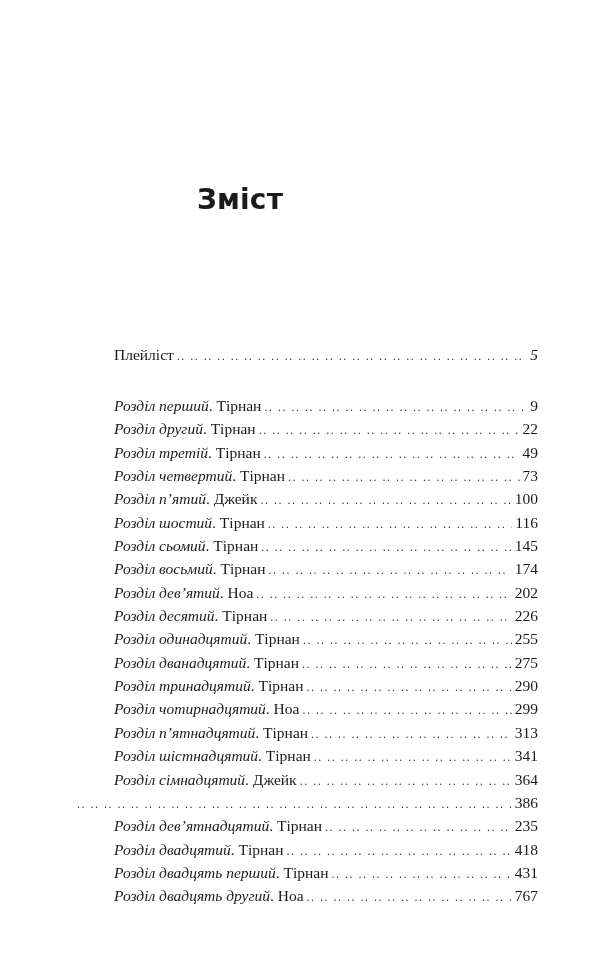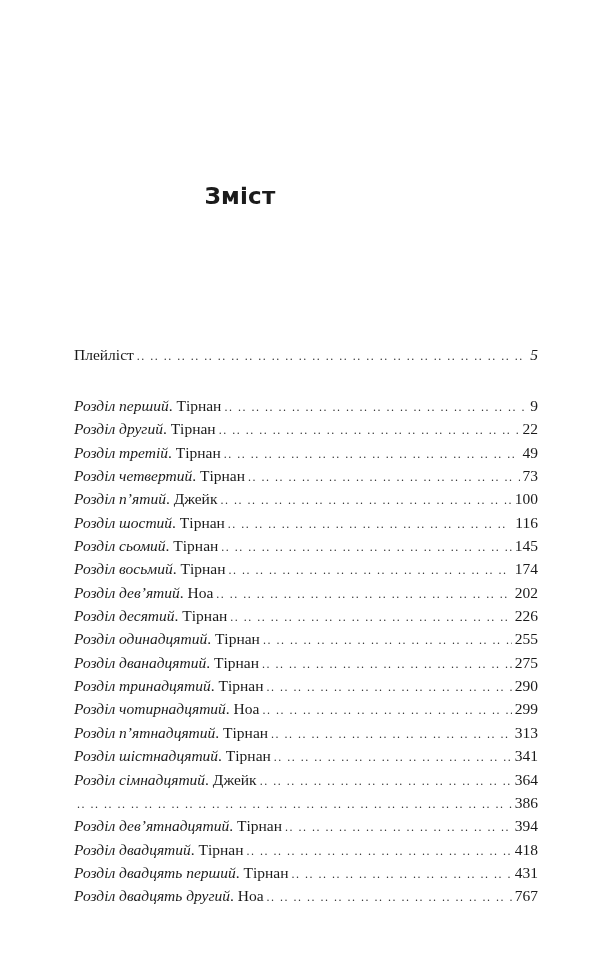--- a/index.html
+++ b/index.html
@@ -29,7 +29,7 @@
       text-align: center;
       font-family: "DejaVu Sans", sans-serif;
       font-weight: bold;
-      font-size: 23px;
+      font-size: 28px;
       letter-spacing: 0.2px;
       color: #1b1b1b;
     }

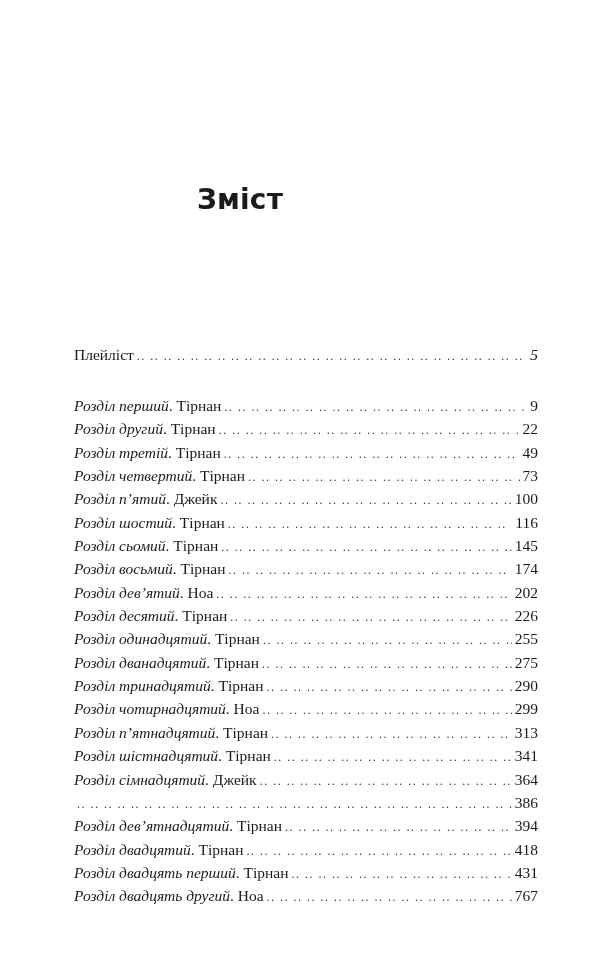--- a/index.html
+++ b/index.html
@@ -50,6 +50,7 @@
     }
     .toc-row .label {
       flex: 0 0 auto;
+      margin-left: 40px;
     }
     .toc-row .label .it {
       font-style: italic;

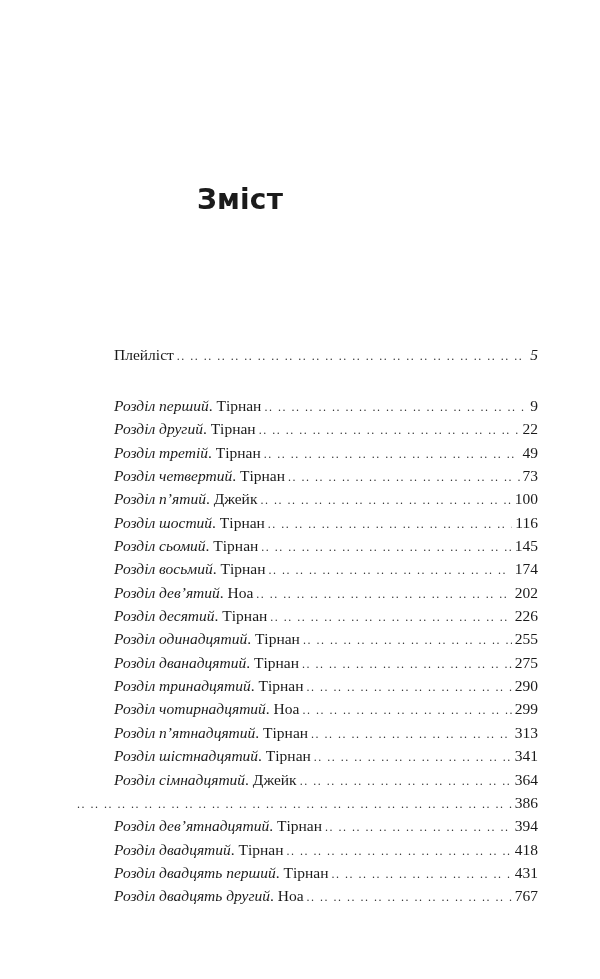--- a/index.html
+++ b/index.html
@@ -182,7 +182,7 @@
       <div class="toc-row">
         <span class="label"><span class="it">Розділ дев’ятнадцятий</span><span>. </span><span>Тірнан</span></span>
         <span class="dots">.. .. .. .. .. .. .. .. .. .. .. .. .. .. .. .. .. .. .. .. .. .. .. .. .. .. .. .. .. .. .. .. .. .. .. .. .. .. .. .. .. .. .. ..</span>
-        <span class="page-num">394</span>
+        <span class="page-num">235</span>
       </div>
       <div class="toc-row">
         <span class="label"><span class="it">Розділ двадцятий</span><span>. </span><span>Тірнан</span></span>

